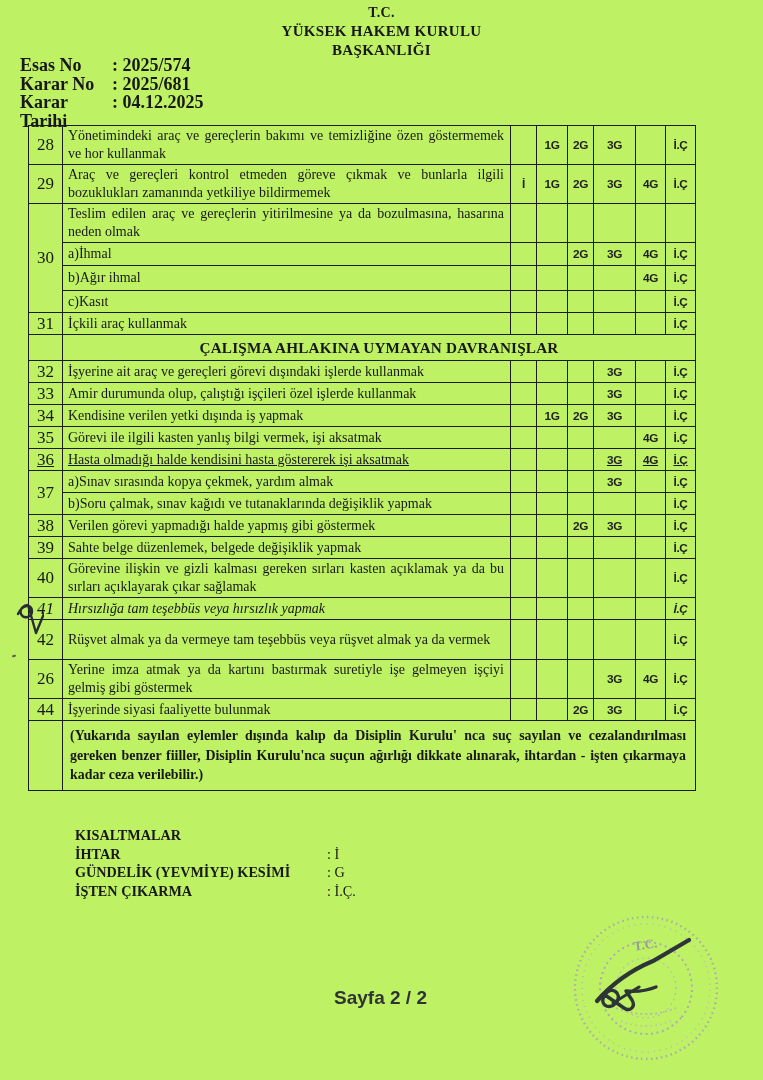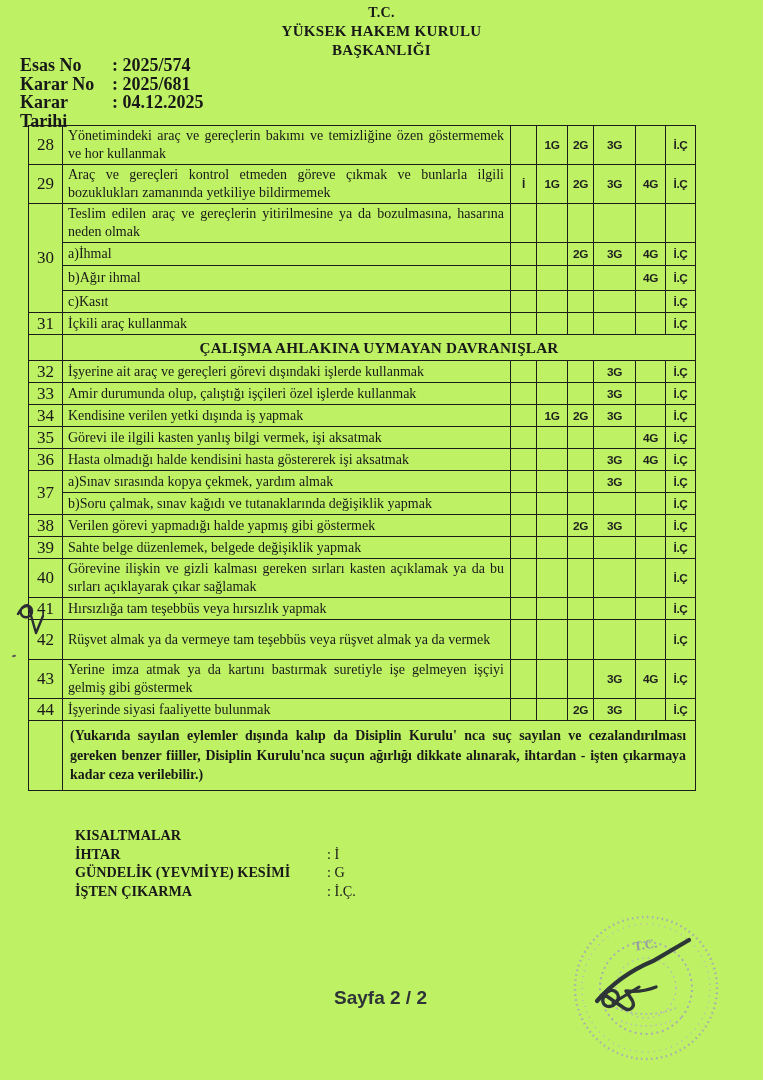--- a/index.html
+++ b/index.html
@@ -198,7 +198,7 @@
           <td class="pen">4G</td>
           <td class="pen">İ.Ç</td>
         </tr>
-        <tr style="height: 22px;">
+        <tr style="height: 22px; text-decoration: underline;">
           <td class="num">36</td>
           <td class="desc">Hasta olmadığı halde kendisini hasta göstererek işi aksatmak</td>
           <td class="pen"></td>

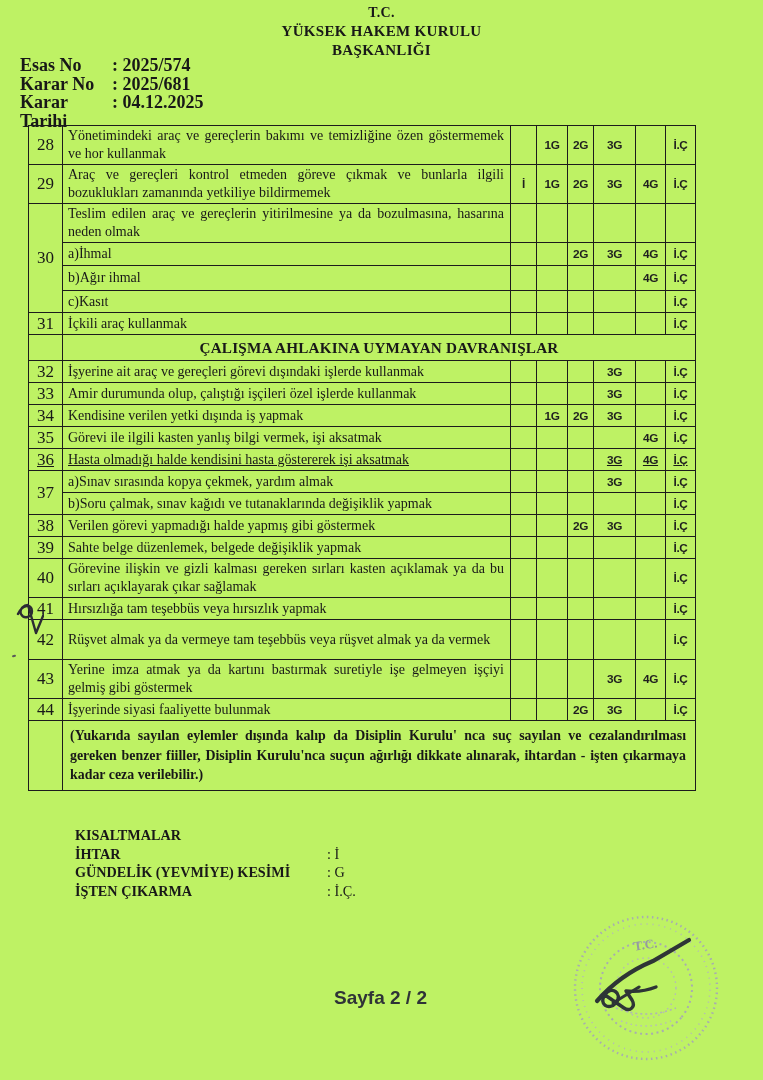--- a/index.html
+++ b/index.html
@@ -257,7 +257,7 @@
           <td class="pen"></td>
           <td class="pen">İ.Ç</td>
         </tr>
-        <tr style="height: 22px;">
+        <tr style="height: 22px; font-style: italic;">
           <td class="num">41</td>
           <td class="desc">Hırsızlığa tam teşebbüs veya hırsızlık yapmak</td>
           <td class="pen"></td>

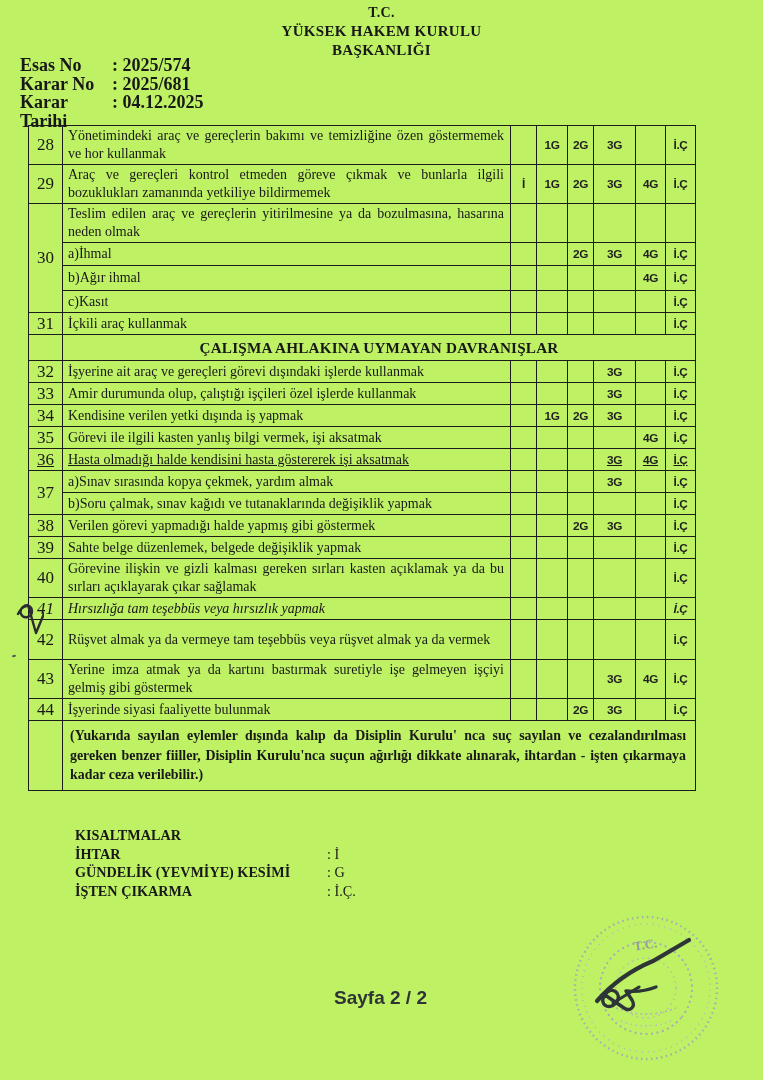--- a/index.html
+++ b/index.html
@@ -278,7 +278,7 @@
           <td class="pen">İ.Ç</td>
         </tr>
         <tr style="height: 39px;">
-          <td class="num">43</td>
+          <td class="num">26</td>
           <td class="desc justify">Yerine imza atmak ya da kartını bastırmak suretiyle işe gelmeyen işçiyi gelmiş gibi göstermek</td>
           <td class="pen"></td>
           <td class="pen"></td>

